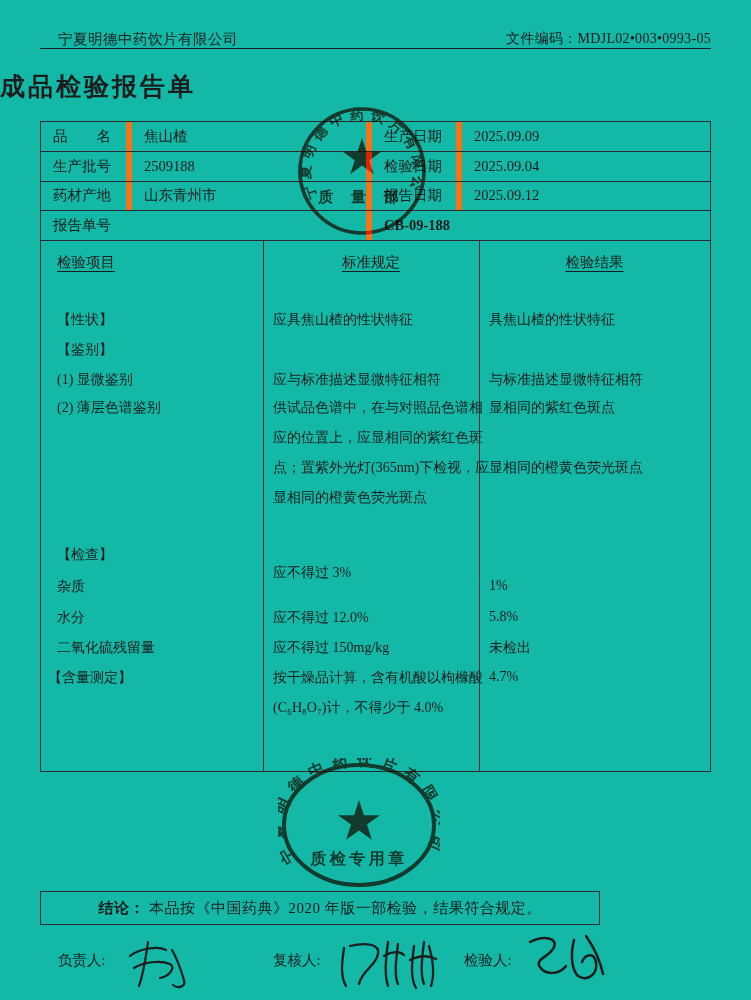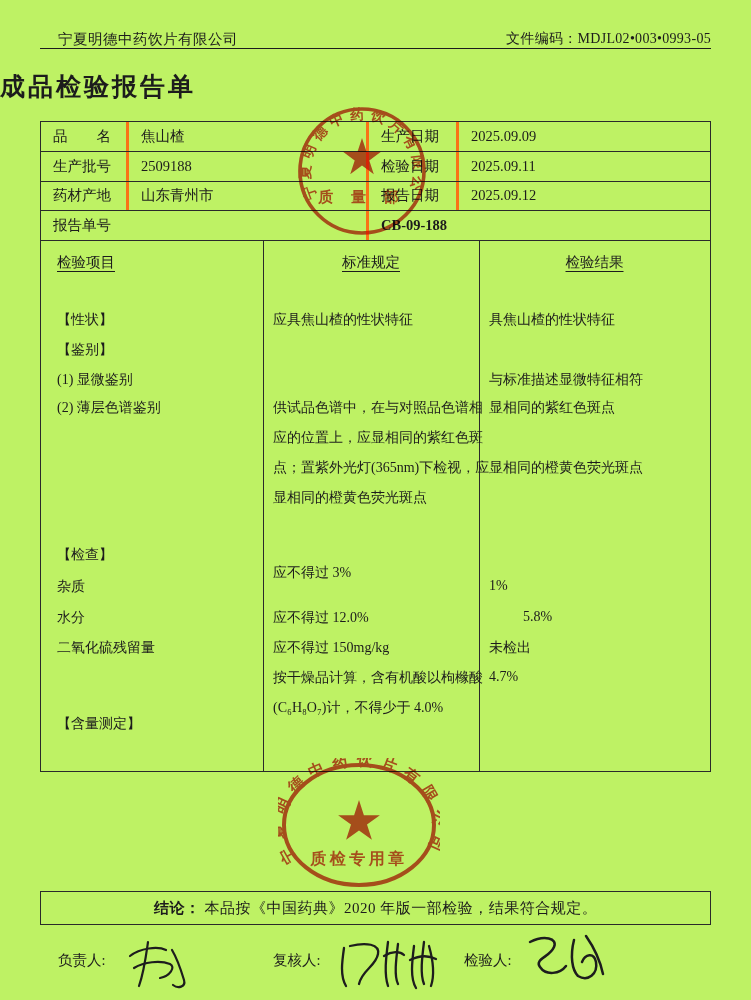--- a/index.html
+++ b/index.html
@@ -4,7 +4,7 @@
 <style>
   html,body{margin:0;padding:0;background:#fff;}
   .page{
-    position:relative;width:751px;height:1000px;background:#bef264;
+    position:relative;width:751px;height:1000px;background:#14b8a6;
     font-family:"Liberation Serif","DejaVu Serif",serif;color:#1c1c1c;
     overflow:hidden;
   }

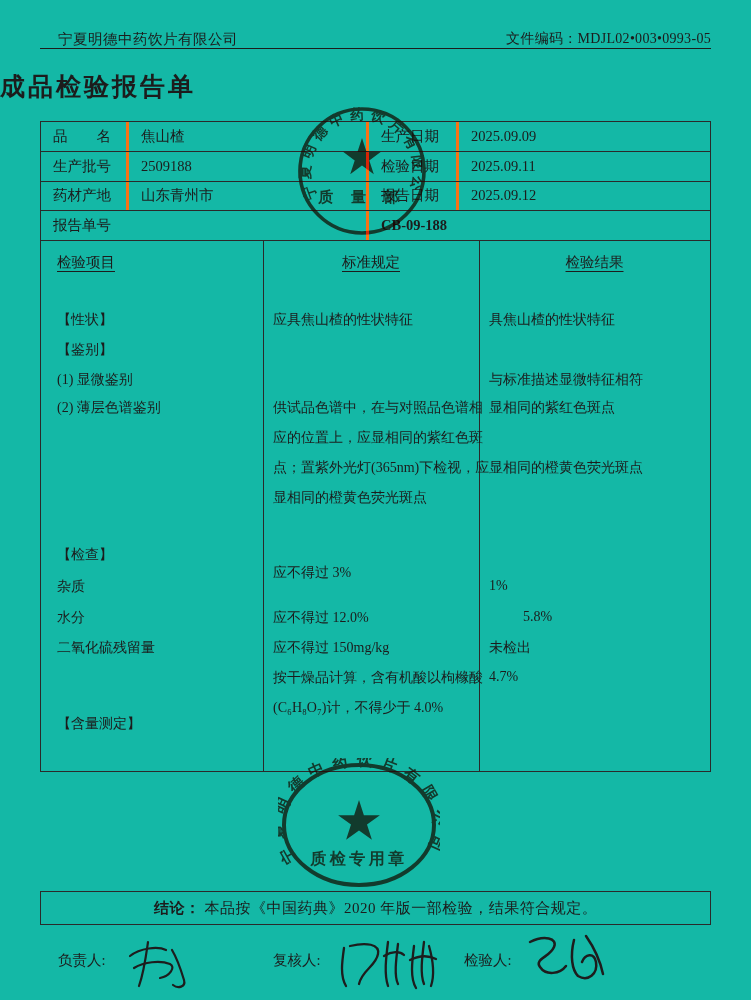--- a/index.html
+++ b/index.html
@@ -19,7 +19,7 @@
     border:1px solid #2a2a2a;border-bottom:none;box-sizing:border-box;display:flex;flex-direction:column;}
   .info-row{display:flex;flex:1;border-top:1px solid #2a2a2a;}
   .info-row:first-child{border-top:none;}
-  .ic{display:flex;align-items:center;box-sizing:border-box;border-left:3px solid #f97316;
+  .ic{display:flex;align-items:center;box-sizing:border-box;border-left:6px solid #f97316;
       padding-left:12px;font-size:14.5px;white-space:nowrap;}
   .ic:first-child{border-left:none;}
   .w-l1{width:85px;}  .w-v1{width:240px;} .w-l2{width:90px;} .w-v2{width:254px;}

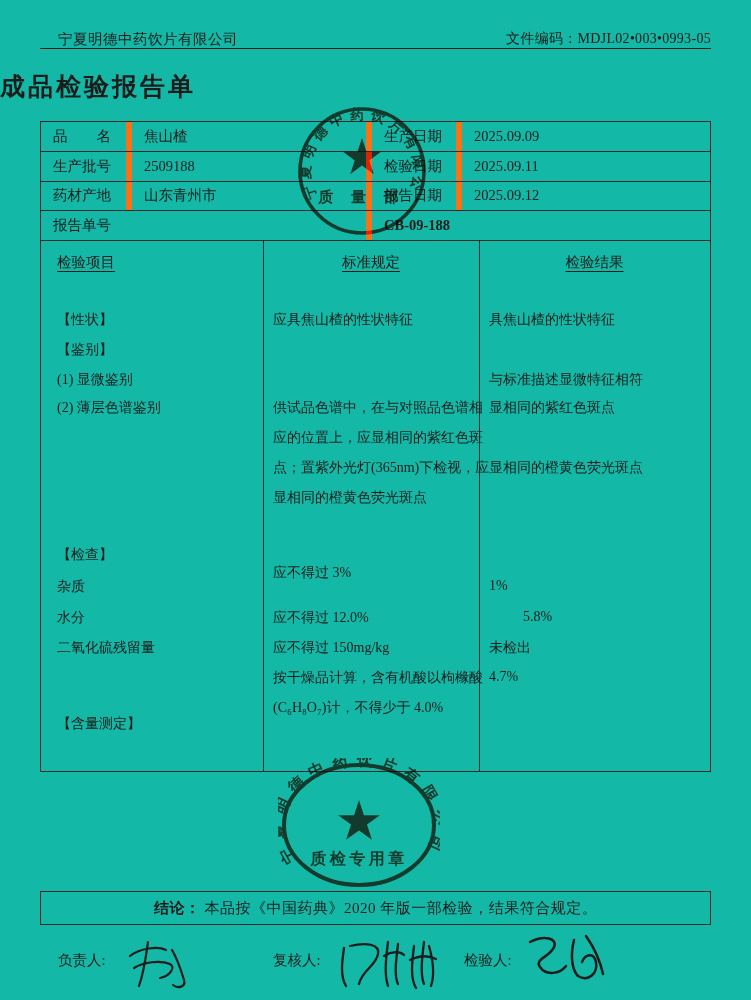--- a/index.html
+++ b/index.html
@@ -68,7 +68,7 @@
         <div class="ic w-l1">生产批号</div>
         <div class="ic w-v1">2509188</div>
         <div class="ic w-l2">检验日期</div>
-        <div class="ic w-v2">2025.09.11</div>
+        <div class="ic w-v2">2025.09.04</div>
       </div>
       <div class="info-row">
         <div class="ic w-l1">药材产地</div>

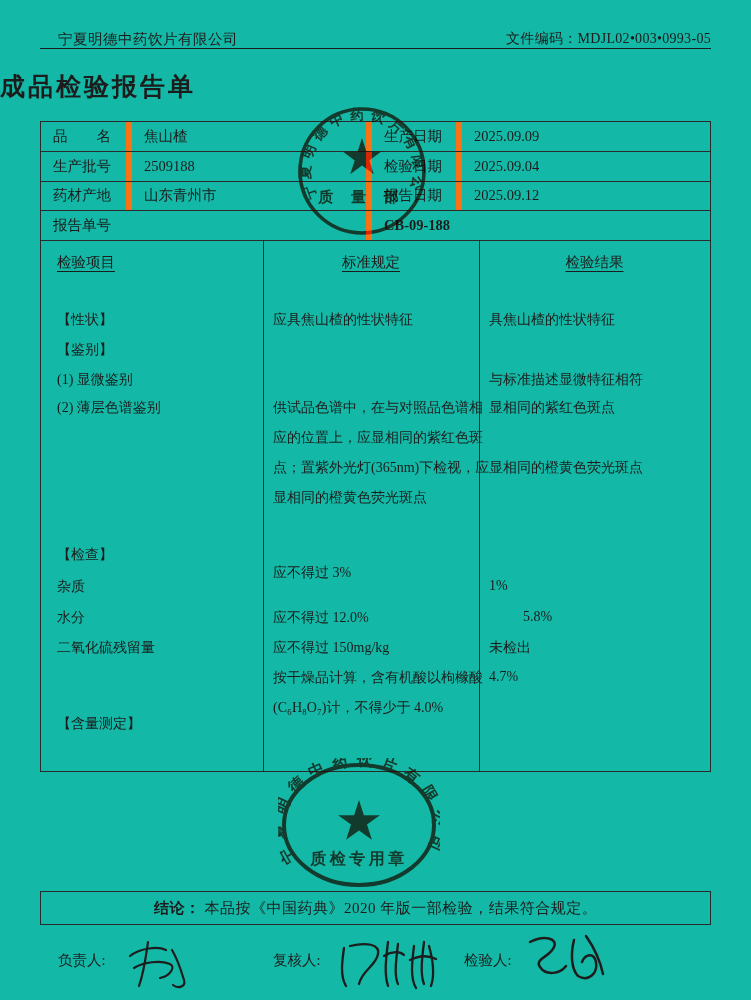--- a/index.html
+++ b/index.html
@@ -98,6 +98,7 @@
       <div class="mt-line" style="left: 16px; top: 398px;">二氧化硫残留量</div>
       <div class="mt-line" style="left: 16px; top: 428px; margin-top: 46px;">【含量测定】</div>
       <div class="mt-line" style="left: 232px; top: 70px;">应具焦山楂的性状特征</div>
+      <div class="mt-line" style="left: 232px; top: 130px;">应与标准描述显微特征相符</div>
       <div class="mt-line" style="left: 232px; top: 188px;">应的位置上，应显相同的紫红色斑</div>
       <div class="mt-line" style="left: 232px; top: 158px;">供试品色谱中，在与对照品色谱相</div>
       <div class="mt-line" style="left: 232px; top: 218px;">点；置紫外光灯(365nm)下检视，应</div>

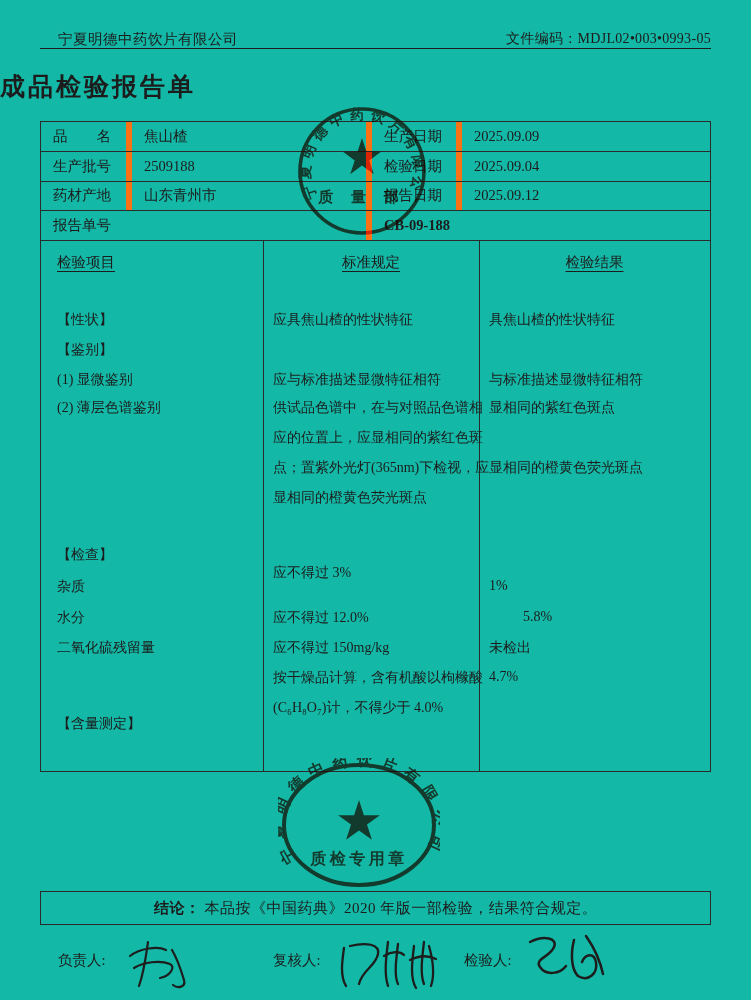--- a/index.html
+++ b/index.html
@@ -113,7 +113,7 @@
       <div class="mt-line" style="left: 448px; top: 158px;">显相同的紫红色斑点</div>
       <div class="mt-line" style="left: 448px; top: 218px;">显相同的橙黄色荧光斑点</div>
       <div class="mt-line" style="left: 448px; top: 337px;">1%</div>
-      <div class="mt-line" style="left: 448px; top: 368px; margin-left: 34px;">5.8%</div>
+      <div class="mt-line" style="left: 448px; top: 368px;">5.8%</div>
       <div class="mt-line" style="left: 448px; top: 398px;">未检出</div>
       <div class="mt-line" style="left: 448px; top: 428px;">4.7%</div>
     </div>

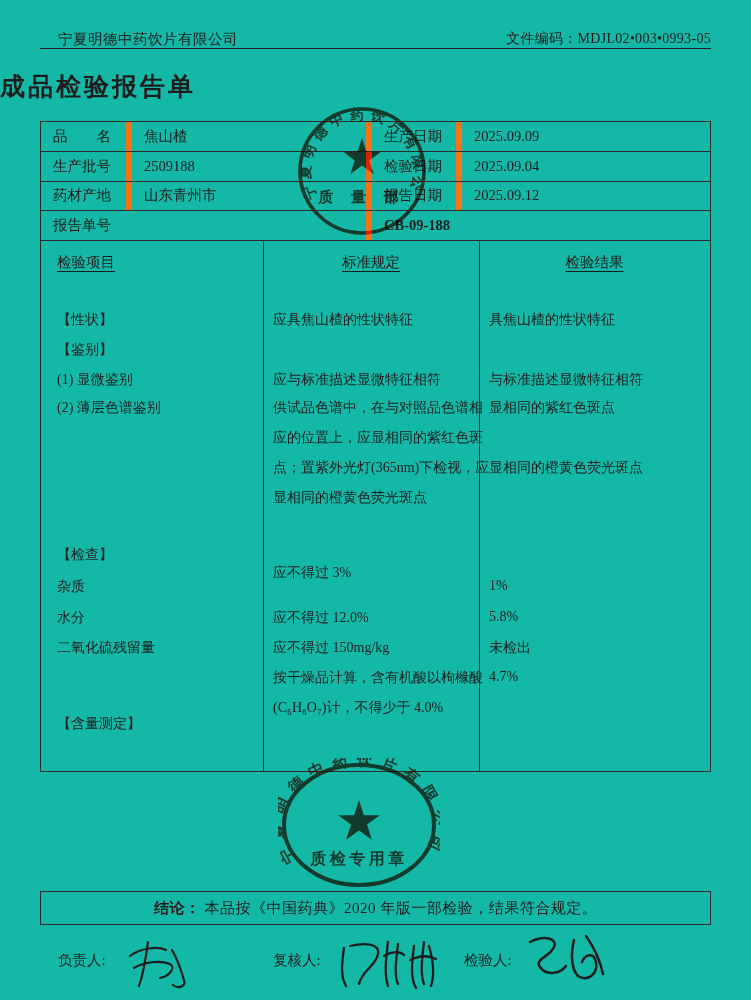--- a/index.html
+++ b/index.html
@@ -96,7 +96,7 @@
       <div class="mt-line" style="left: 16px; top: 337px;">杂质</div>
       <div class="mt-line" style="left: 16px; top: 368px;">水分</div>
       <div class="mt-line" style="left: 16px; top: 398px;">二氧化硫残留量</div>
-      <div class="mt-line" style="left: 16px; top: 428px; margin-top: 46px;">【含量测定】</div>
+      <div class="mt-line" style="left: 7px; top: 428px;">【含量测定】</div>
       <div class="mt-line" style="left: 232px; top: 70px;">应具焦山楂的性状特征</div>
       <div class="mt-line" style="left: 232px; top: 130px;">应与标准描述显微特征相符</div>
       <div class="mt-line" style="left: 232px; top: 188px;">应的位置上，应显相同的紫红色斑</div>

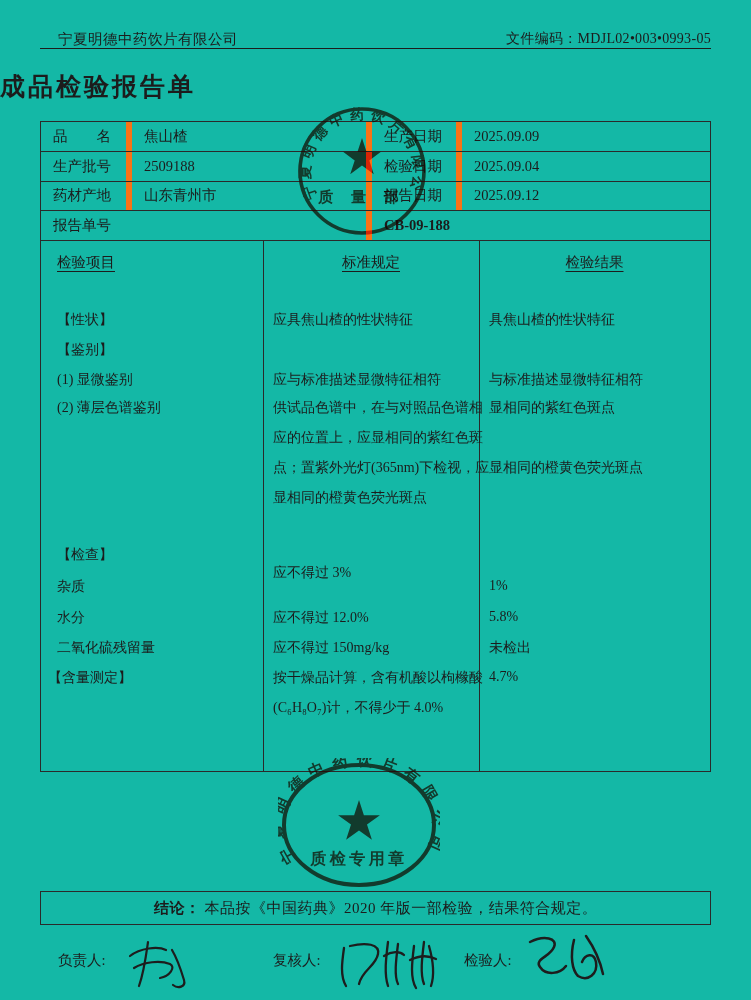--- a/index.html
+++ b/index.html
@@ -35,7 +35,7 @@
   .mt-h2{left:438px;width:231px;text-align:center;}
   .mt-line{position:absolute;font-size:14px;white-space:nowrap;}
   
-  .conclusion{position:absolute;left:40px;top:891px;width:671px;height:34px;
+  .conclusion{position:absolute;left:40px;top:891px;width:560px;height:34px;
     border:1px solid #2a2a2a;box-sizing:border-box;display:flex;align-items:center;justify-content:center;
     font-size:15px;letter-spacing:.5px;}
   .conclusion b{font-weight:bold;margin-right:4px;}

